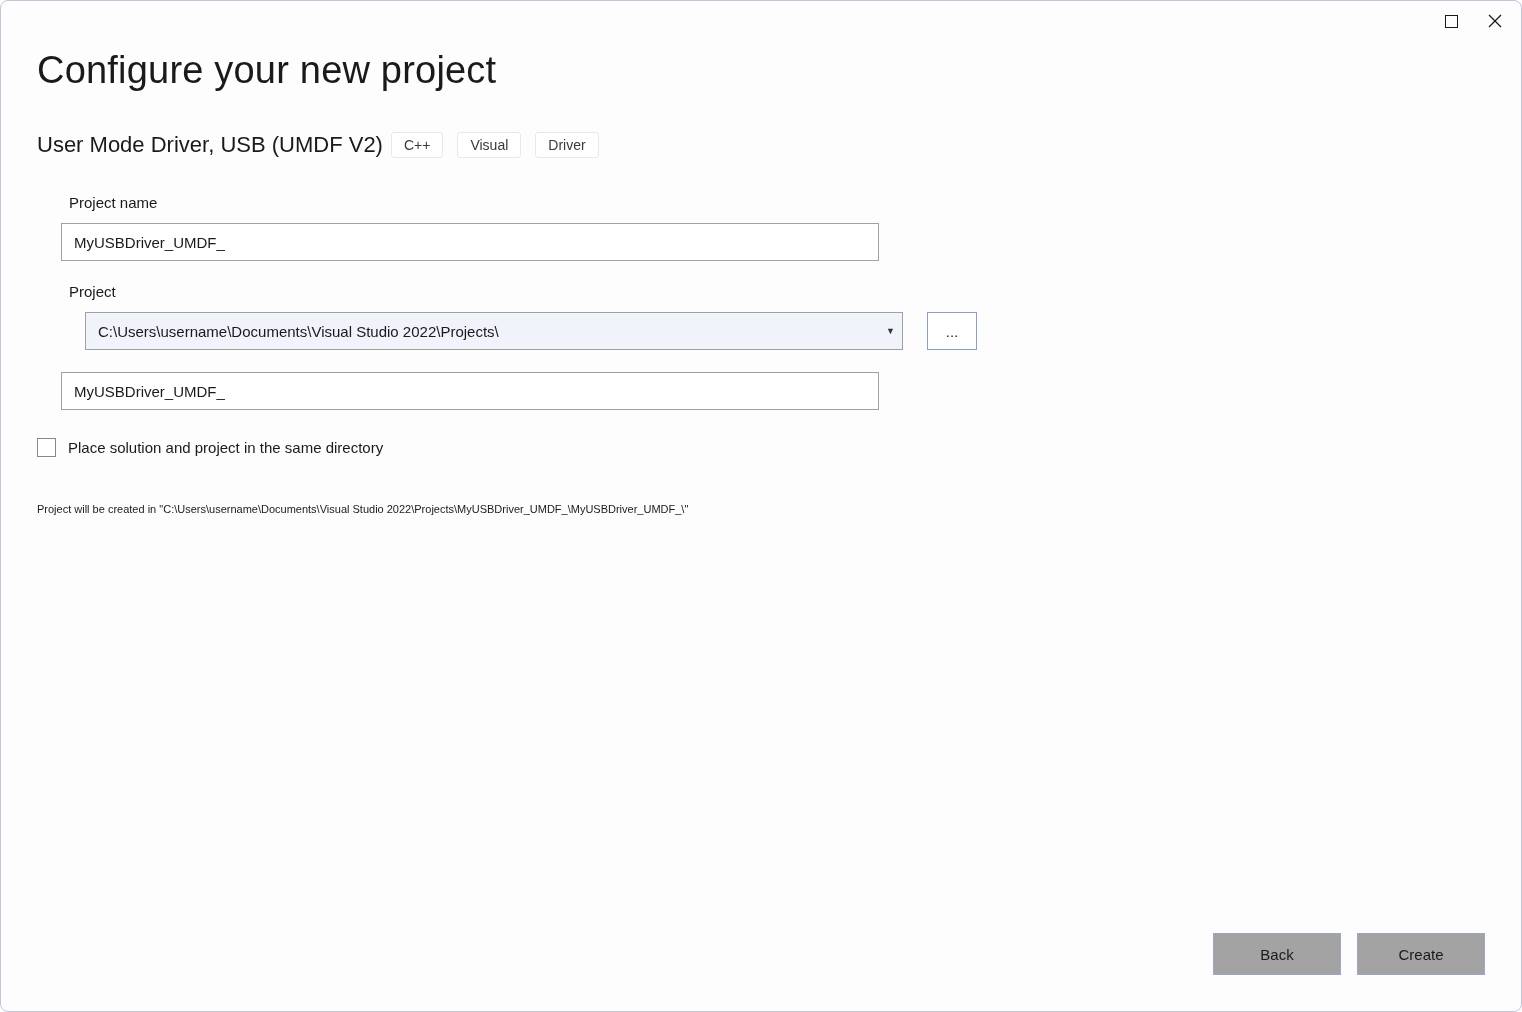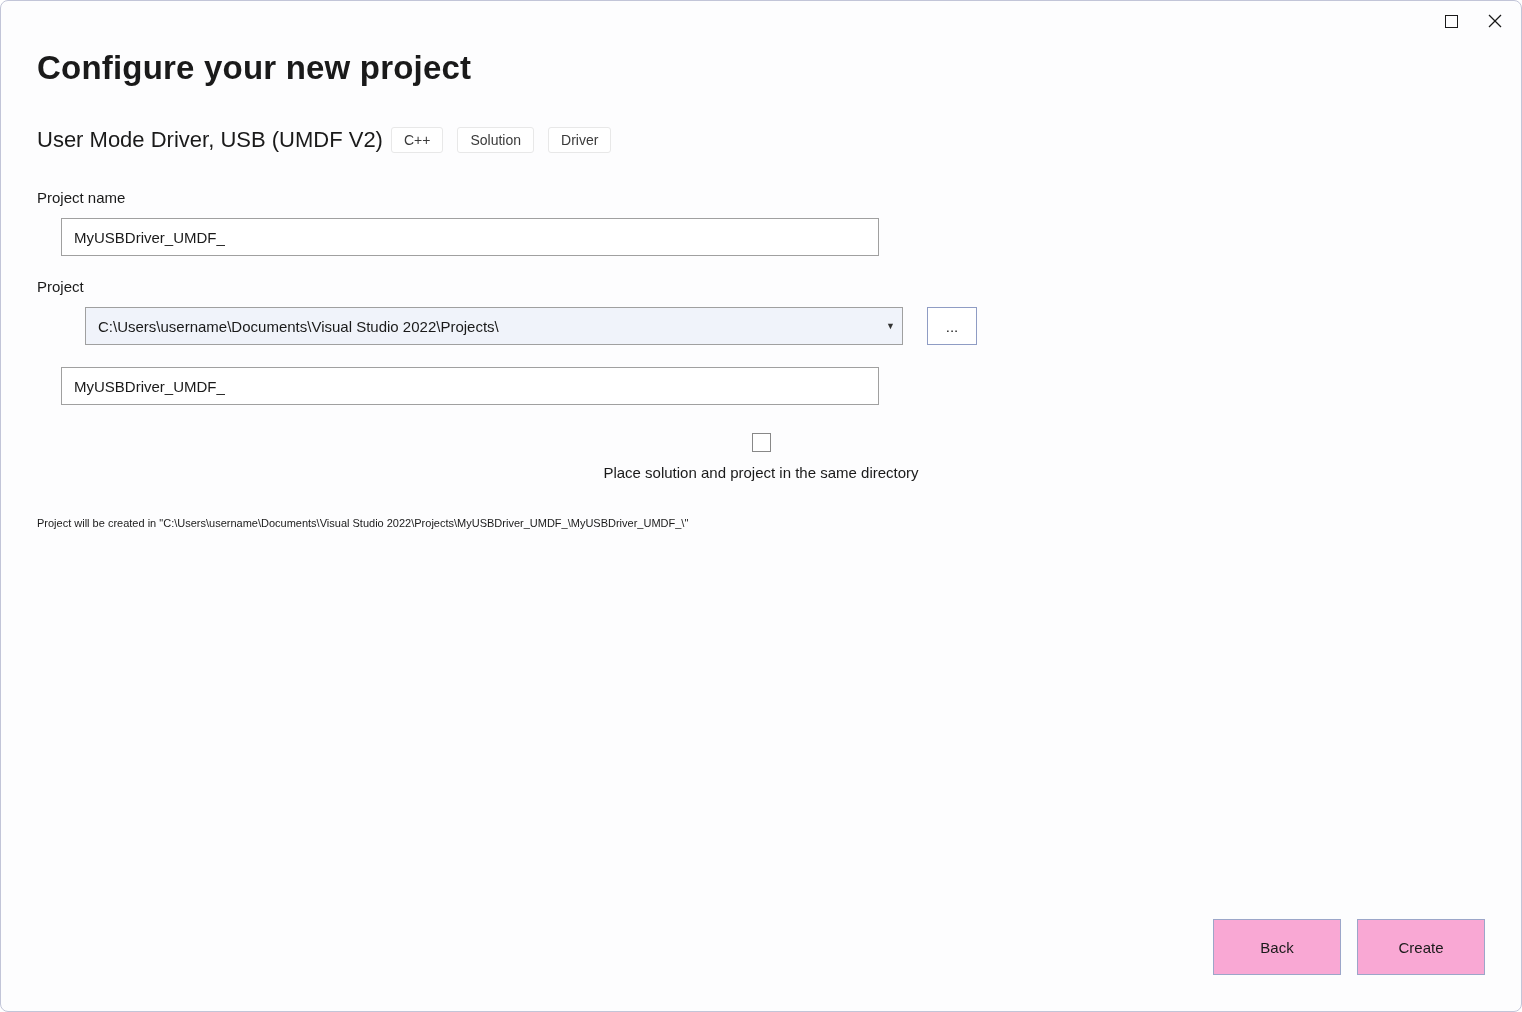--- a/index.html
+++ b/index.html
@@ -49,8 +49,8 @@
       flex-direction: column;
     }
     .page-title {
-      font-size: 33px;
-      font-weight: 700;
+      font-size: 38px;
+      font-weight: 400;
       color: #1a1a1a;
       margin-bottom: 40px;
       letter-spacing: 0.2px;

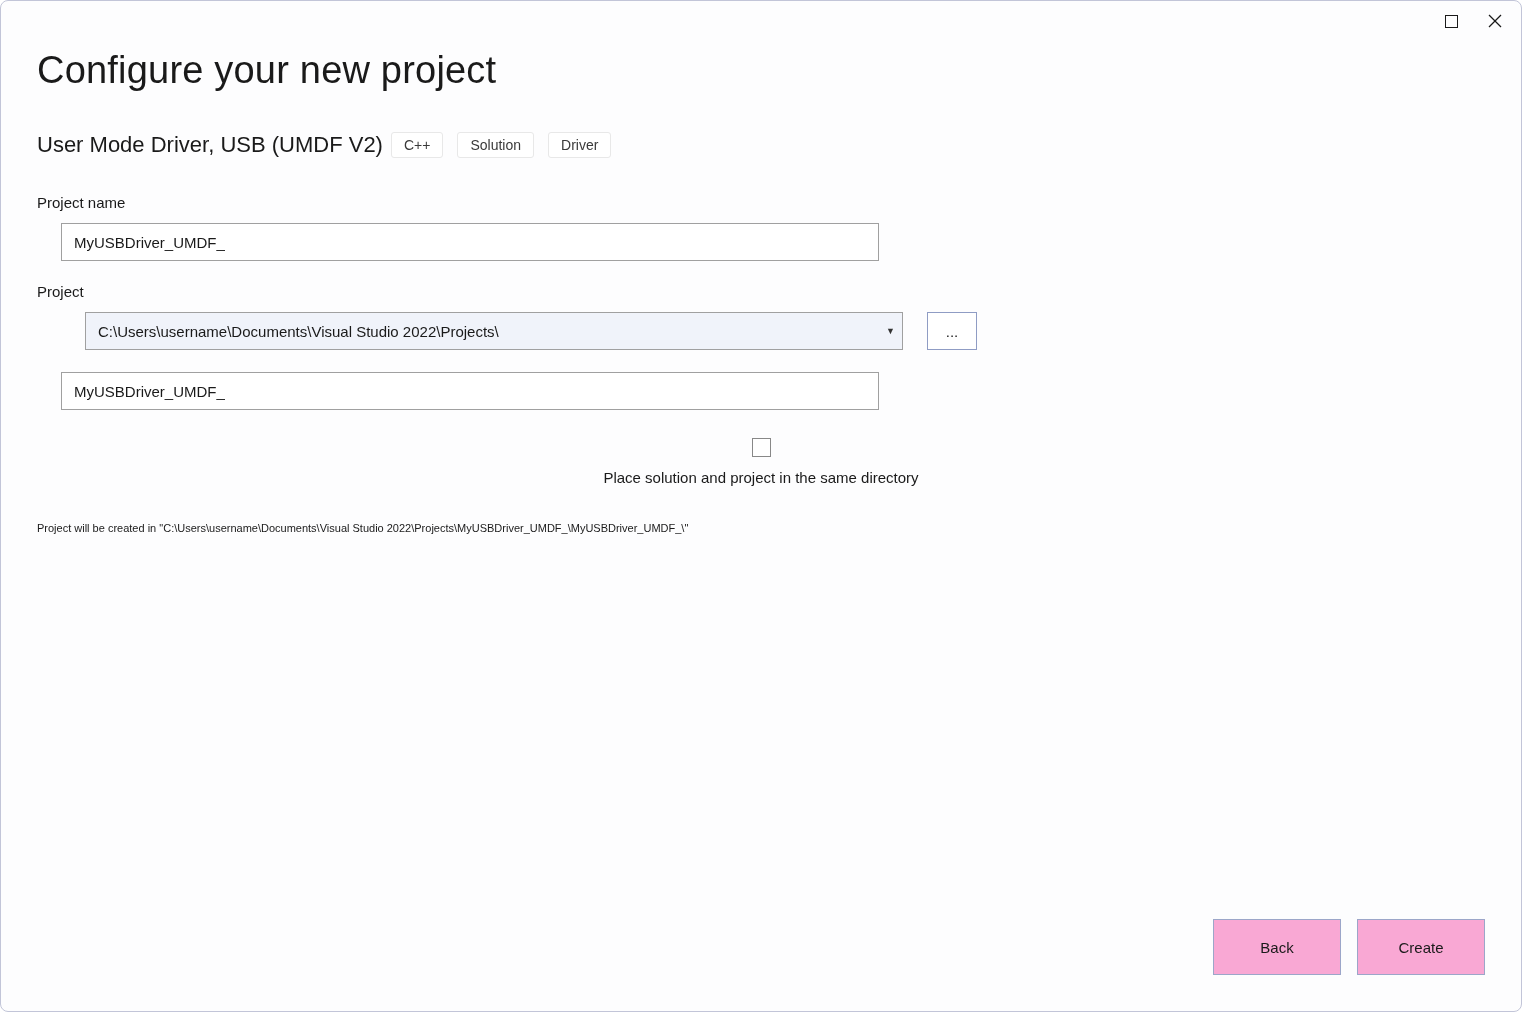--- a/index.html
+++ b/index.html
@@ -223,7 +223,7 @@
       <div class="template-name">User Mode Driver, USB (UMDF V2)</div>
       <div class="tags">
         <span class="tag">C++</span>
-        <span class="tag">Solution</span>
+        <span class="tag">Visual</span>
         <span class="tag">Driver</span>
       </div>
     </div>

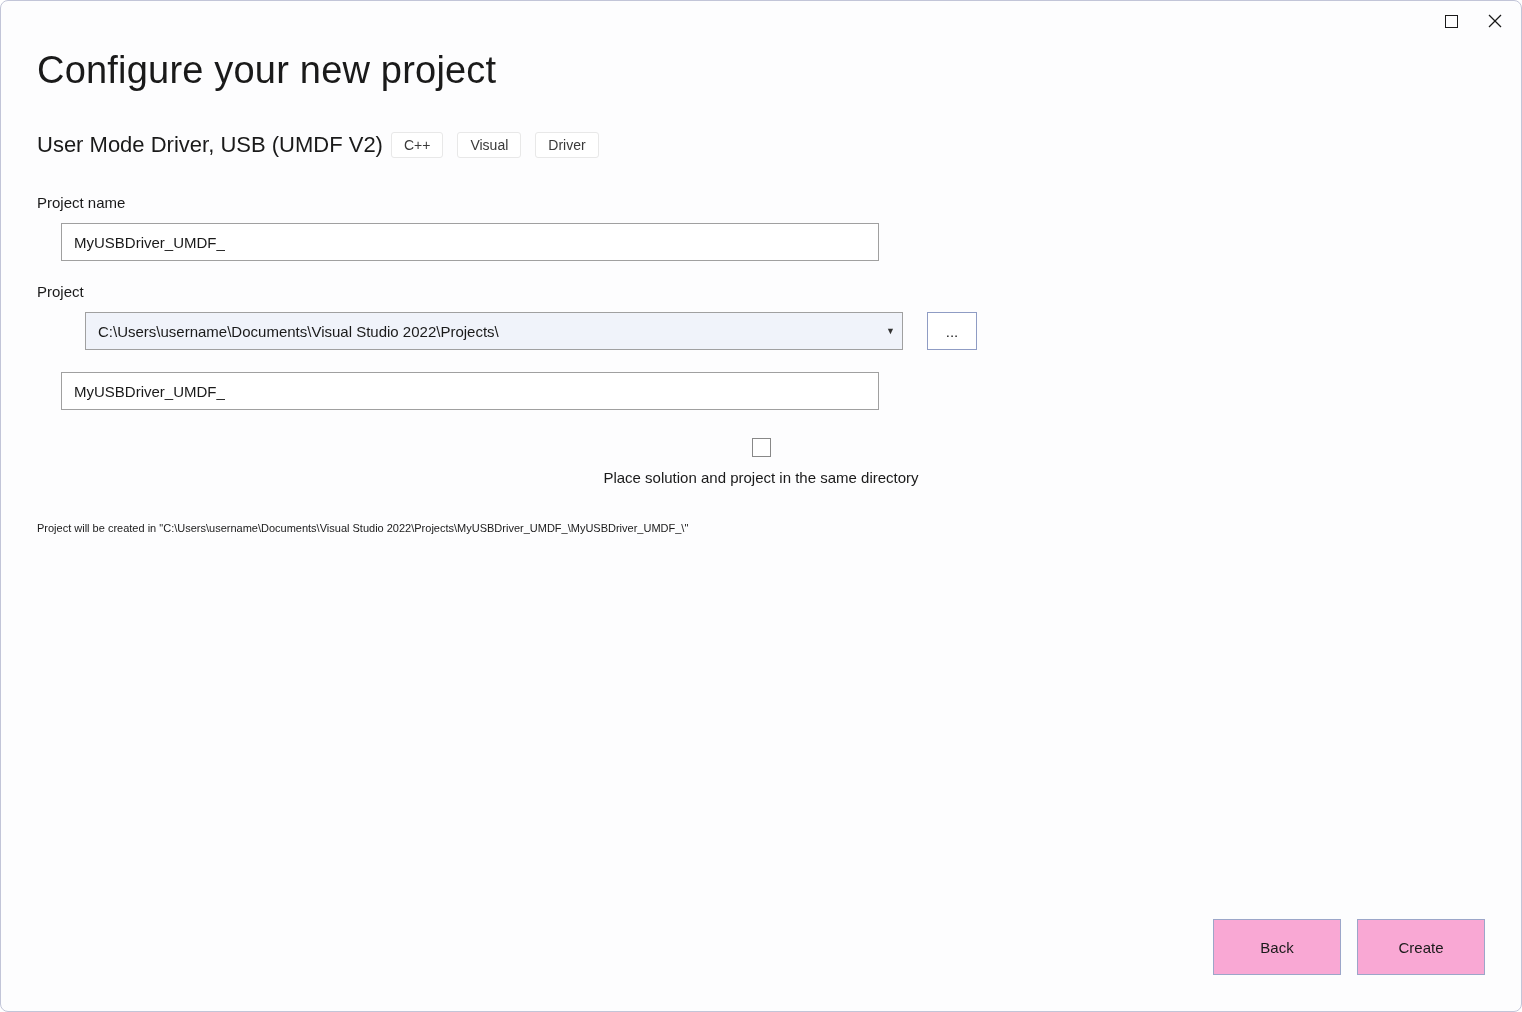--- a/index.html
+++ b/index.html
@@ -88,6 +88,7 @@
       display: flex;
       align-items: center;
       gap: 8px;
+      margin-left: 32px;
     }
     .text-input {
       width: 818px;

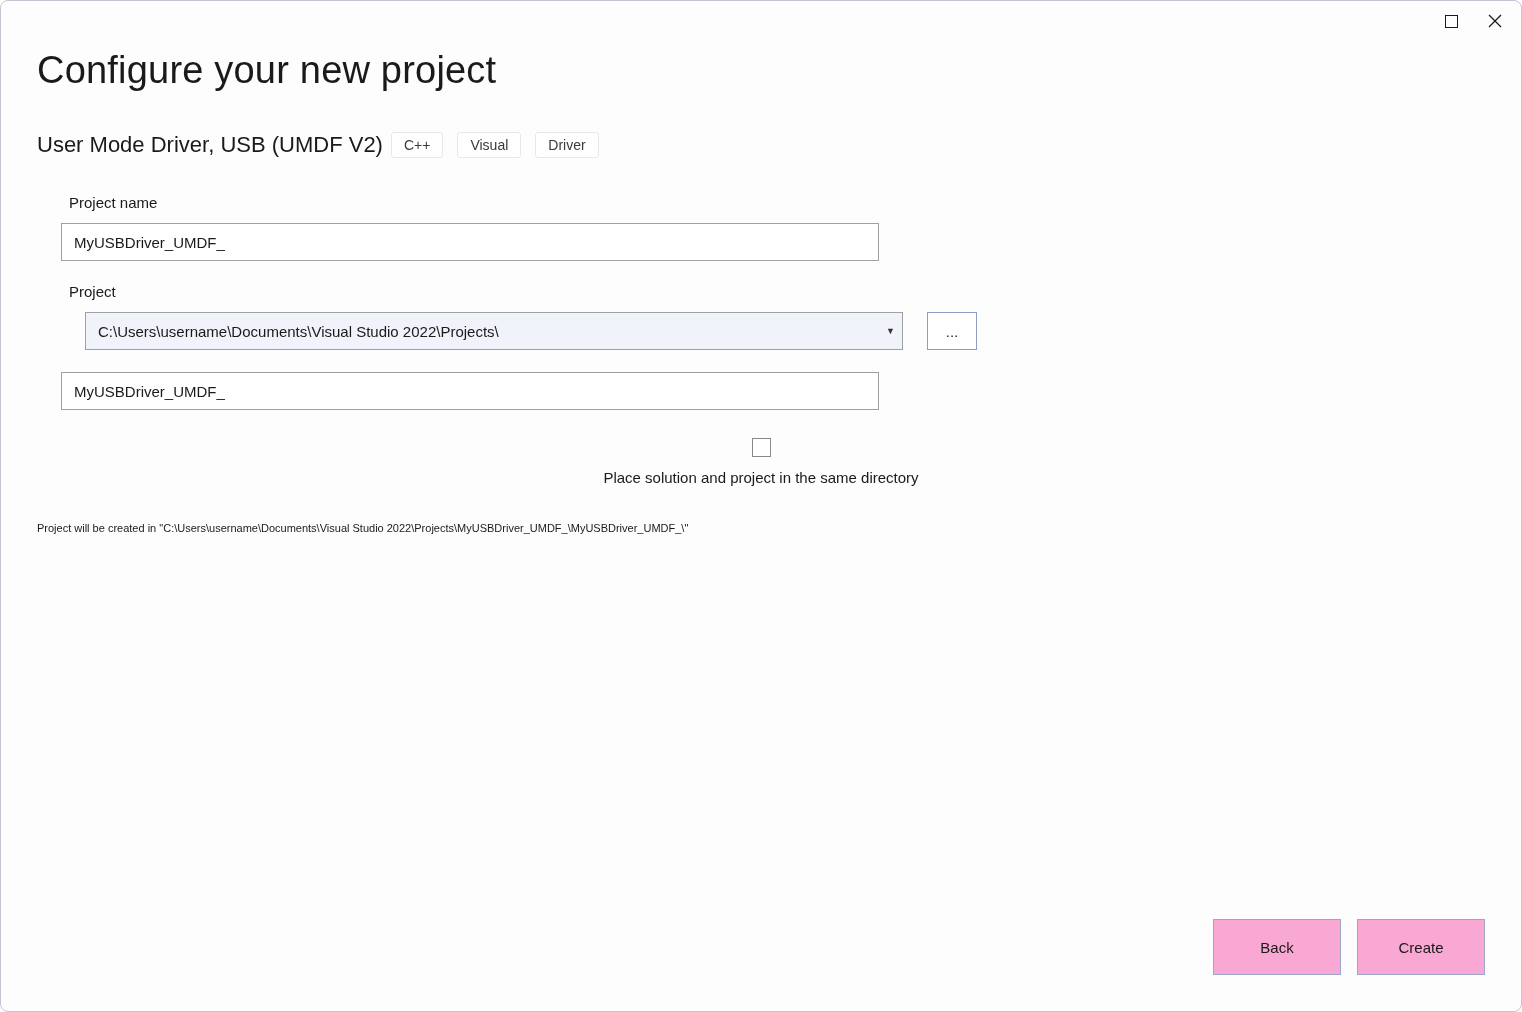--- a/index.html
+++ b/index.html
@@ -161,8 +161,7 @@
       align-items: center;
       gap: 12px;
       margin-top: 6px;
-      margin-bottom: 34px;
-      flex-direction: column;
+      margin-bottom: 44px;
     }
     .checkbox {
       width: 19px;

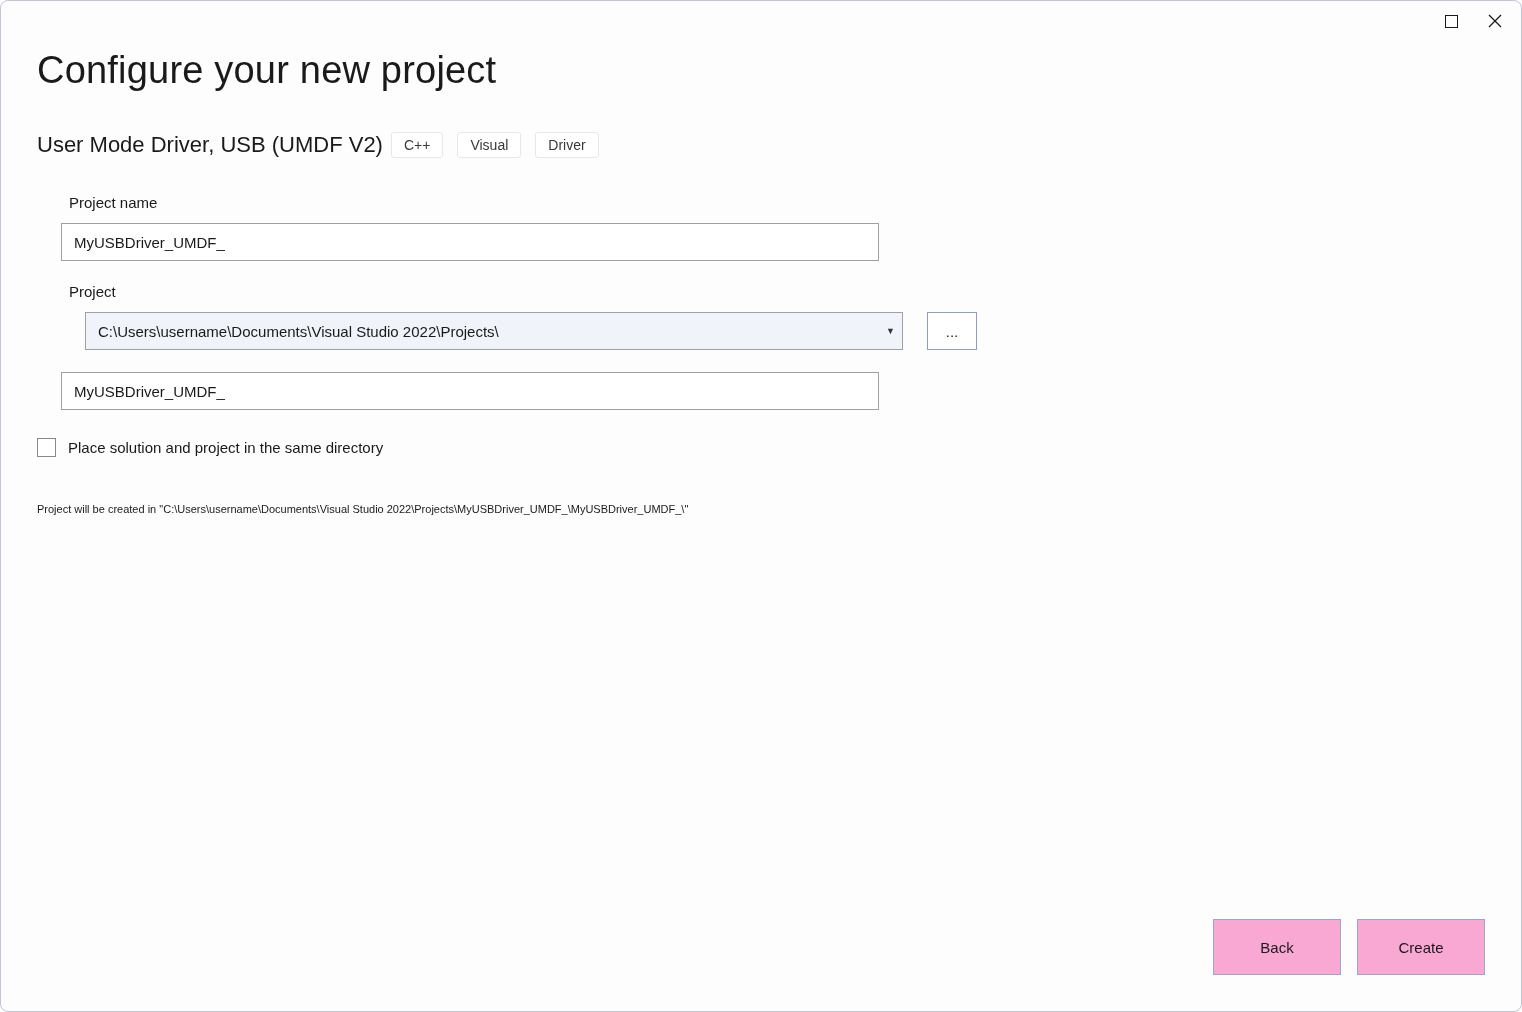--- a/index.html
+++ b/index.html
@@ -189,9 +189,9 @@
     }
     .footer-btn {
       width: 128px;
-      height: 56px;
+      height: 42px;
       border: 1px solid #9ca6c9;
-      background: #f9a8d4;
+      background: #a3a3a3;
       font-size: 15px;
       font-family: inherit;
       color: #1a1a1a;

